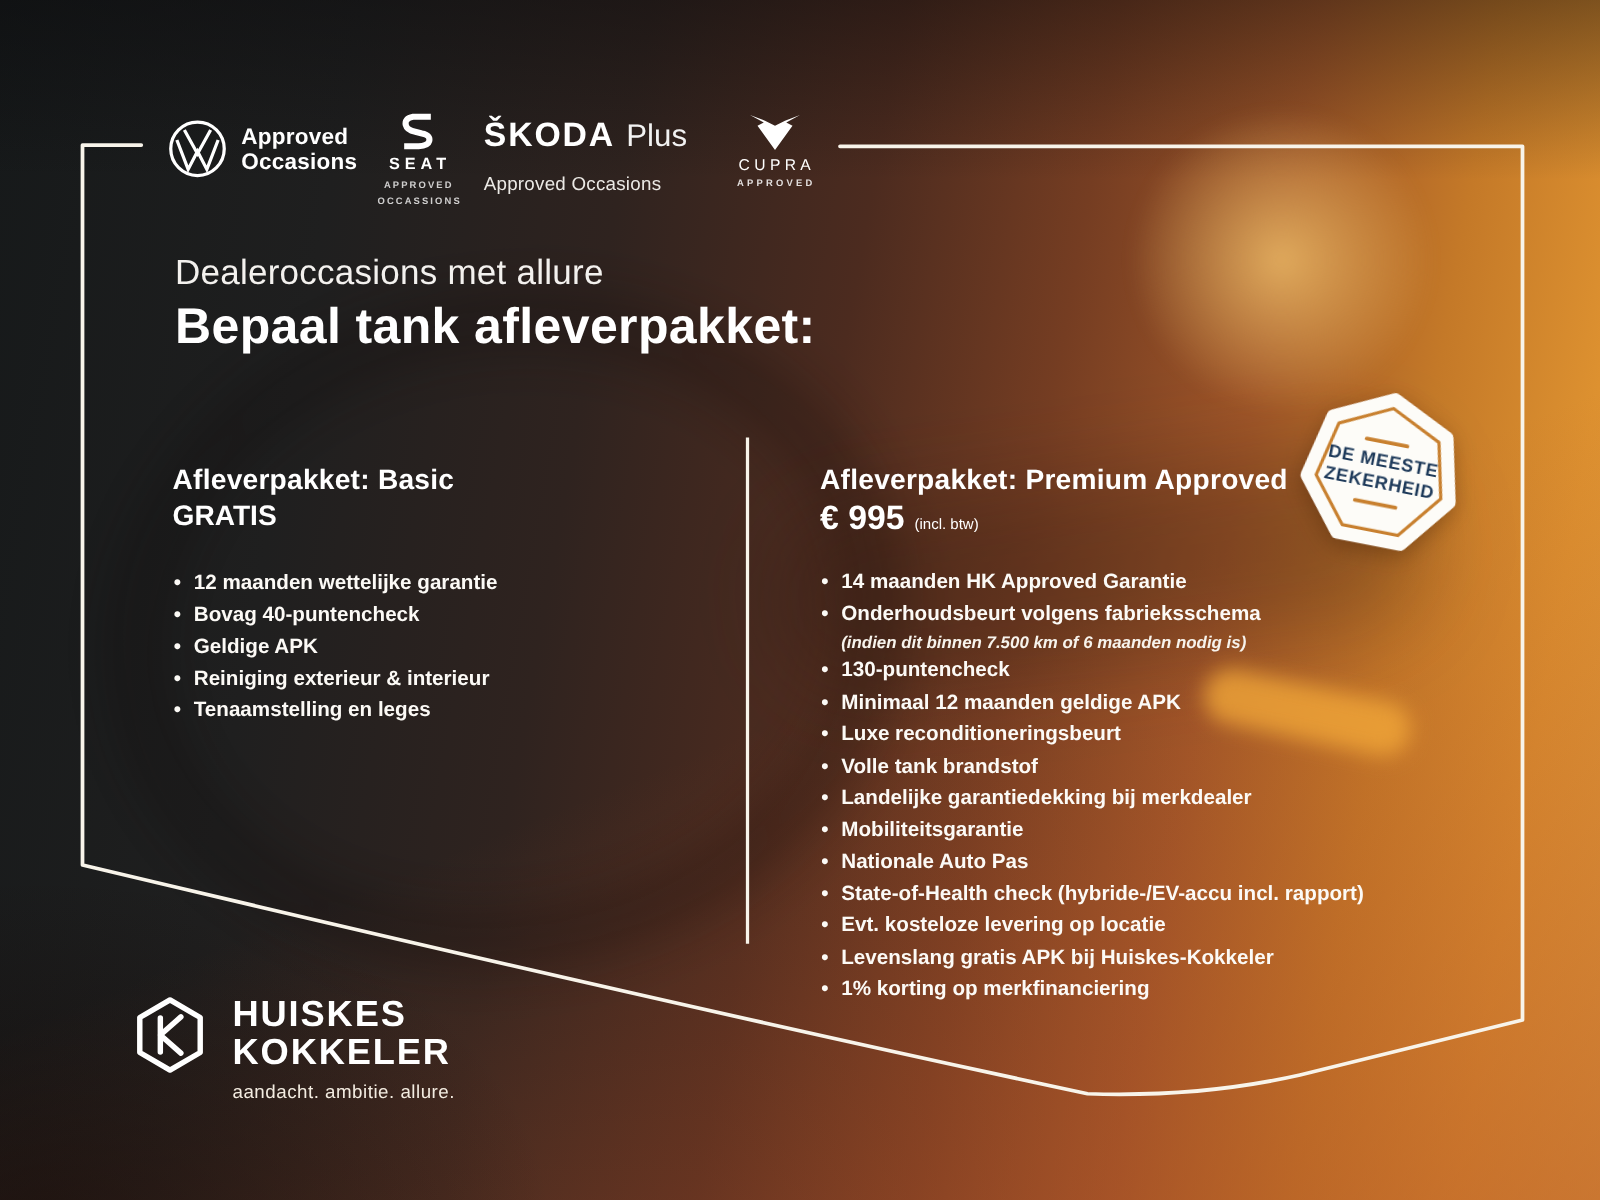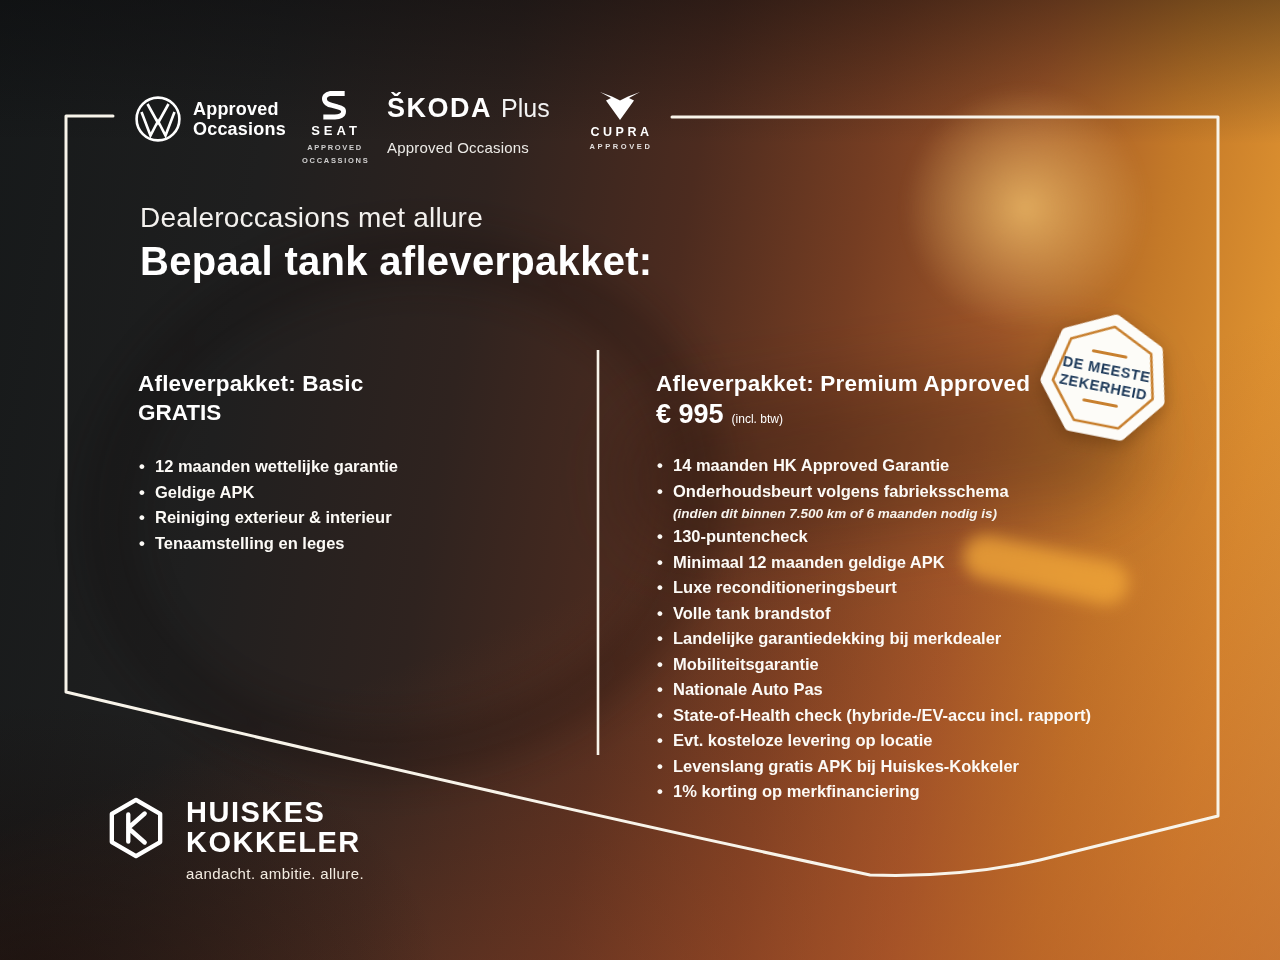--- a/index.html
+++ b/index.html
@@ -40,7 +40,7 @@
   .skoda-suffix{font-size:25px;font-weight:300;color:#f2f2f2;}
   .skoda-sub{font-size:15px;font-weight:400;color:#eceae6;margin-top:15px;letter-spacing:.2px;}
   .brand-cupra{left:586px;top:91px;width:68px;text-align:center;}
-  .cupra-name{display:block;font-size:12.5px;font-weight:700;letter-spacing:3.5px;margin-top:4px;padding-left:3px;}
+  .cupra-name{display:block;font-size:12.5px;font-weight:400;letter-spacing:3.5px;margin-top:4px;padding-left:3px;}
   .cupra-sub{display:block;font-size:7.5px;font-weight:600;letter-spacing:2.6px;color:rgba(255,255,255,.85);margin-top:3px;padding-left:2px;}
 
   

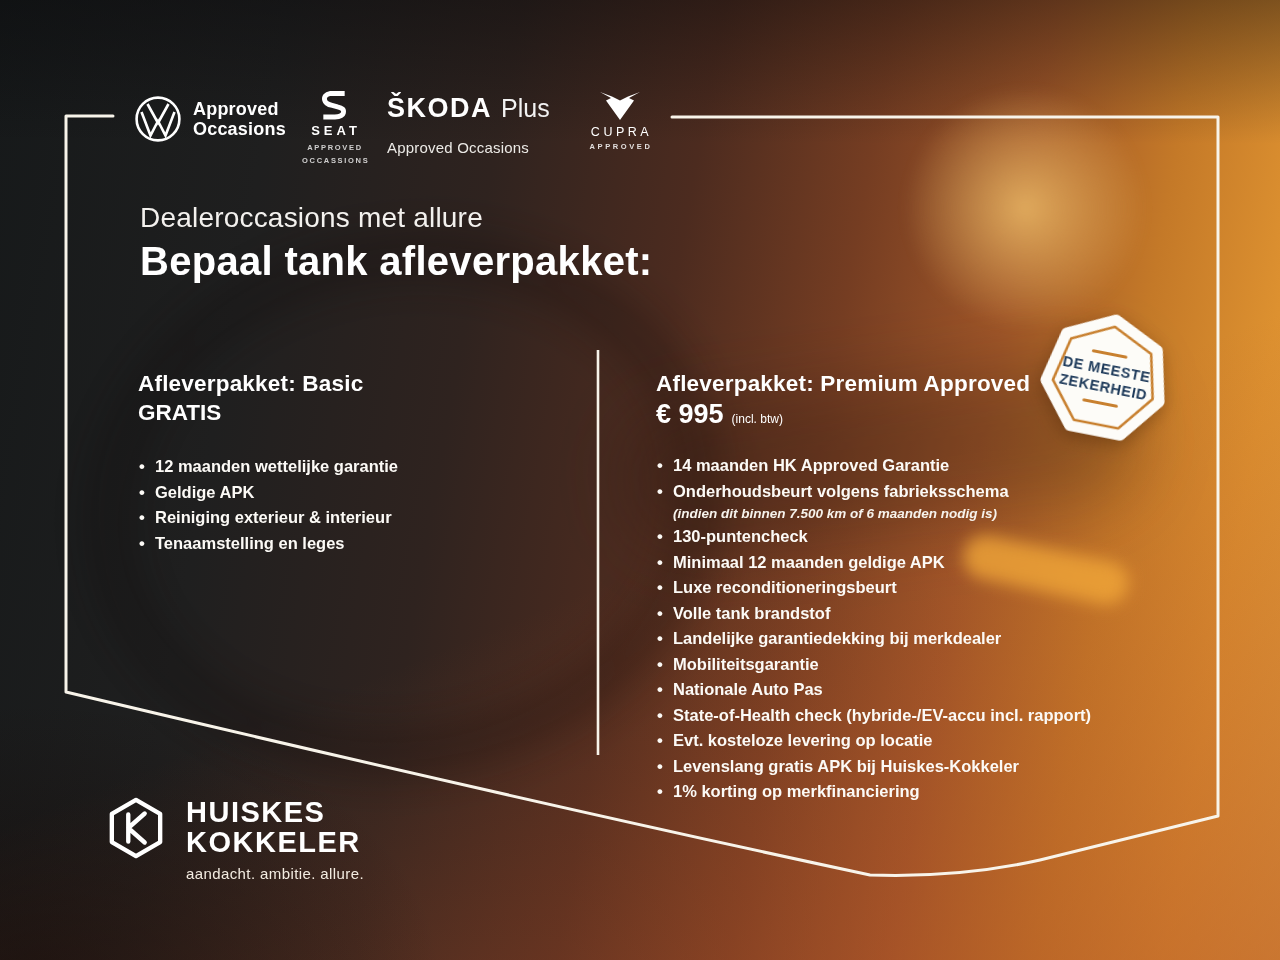--- a/index.html
+++ b/index.html
@@ -139,6 +139,7 @@
     <div class="price-basic">GRATIS</div>
     <ul>
       <li><span>12 maanden wettelijke garantie</span></li>
+      <li><span>Bovag 40-puntencheck</span></li>
       <li><span>Geldige APK</span></li>
       <li><span>Reiniging exterieur &amp; interieur</span></li>
       <li><span>Tenaamstelling en leges</span></li>

